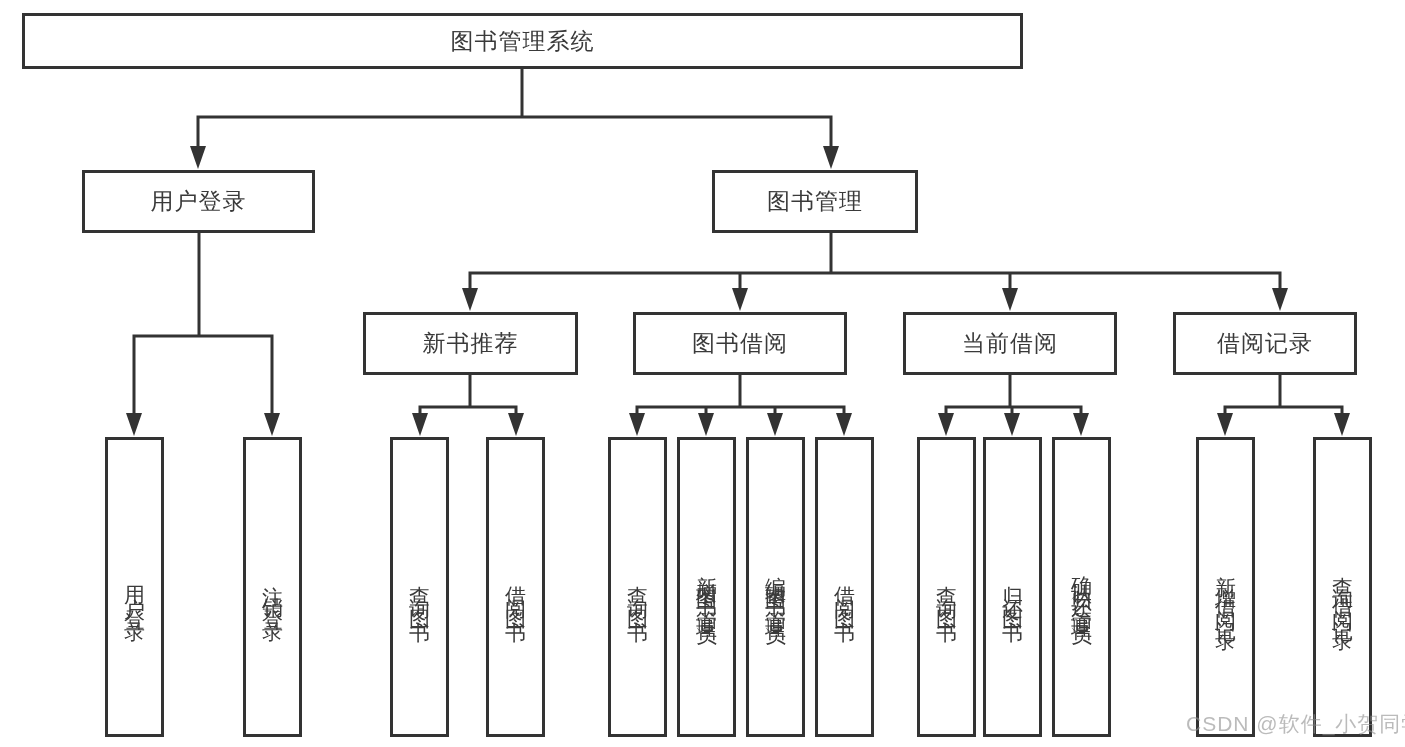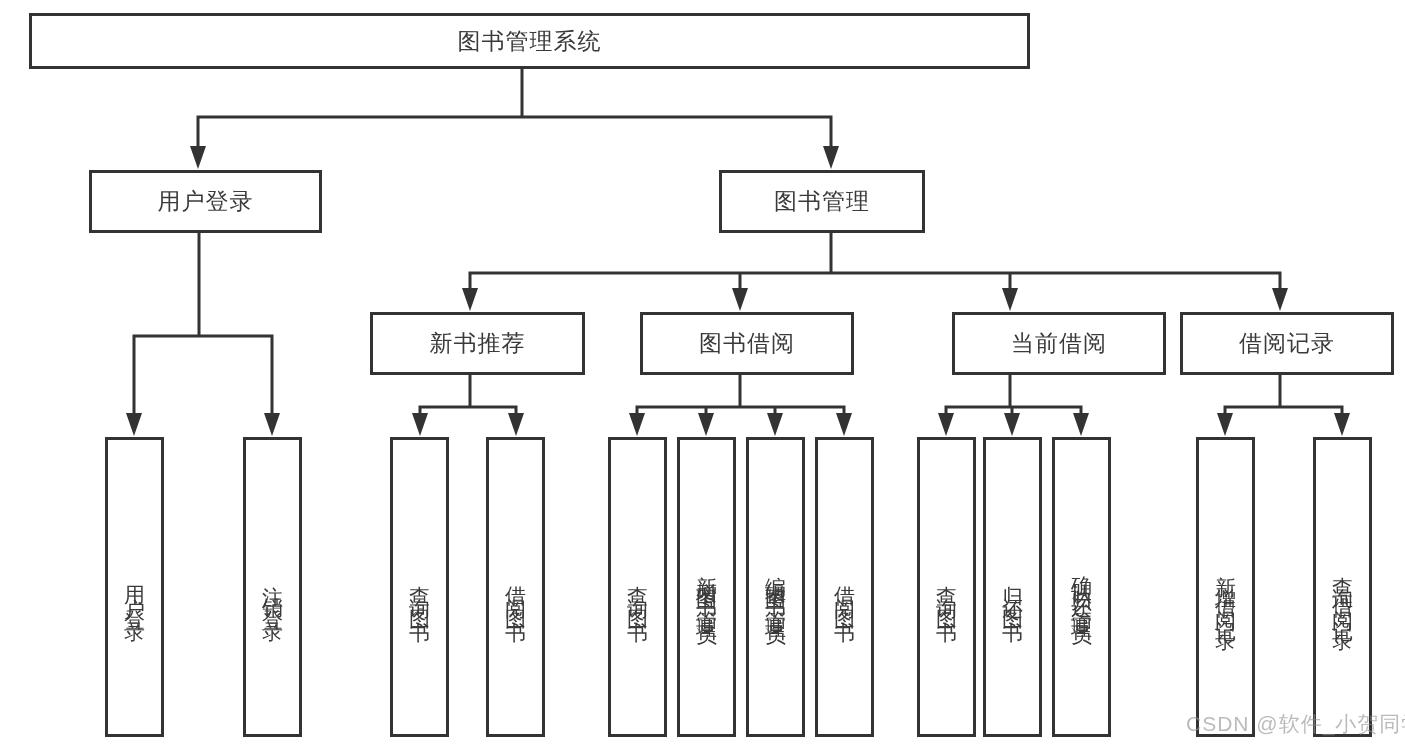--- a/index.html
+++ b/index.html
@@ -23,7 +23,6 @@
     font-size:23px;
     letter-spacing:1px;
     white-space:nowrap;
-    margin-left:7px;
   }
   .v-node .v-label{
     position:absolute;left:50%;top:50%;

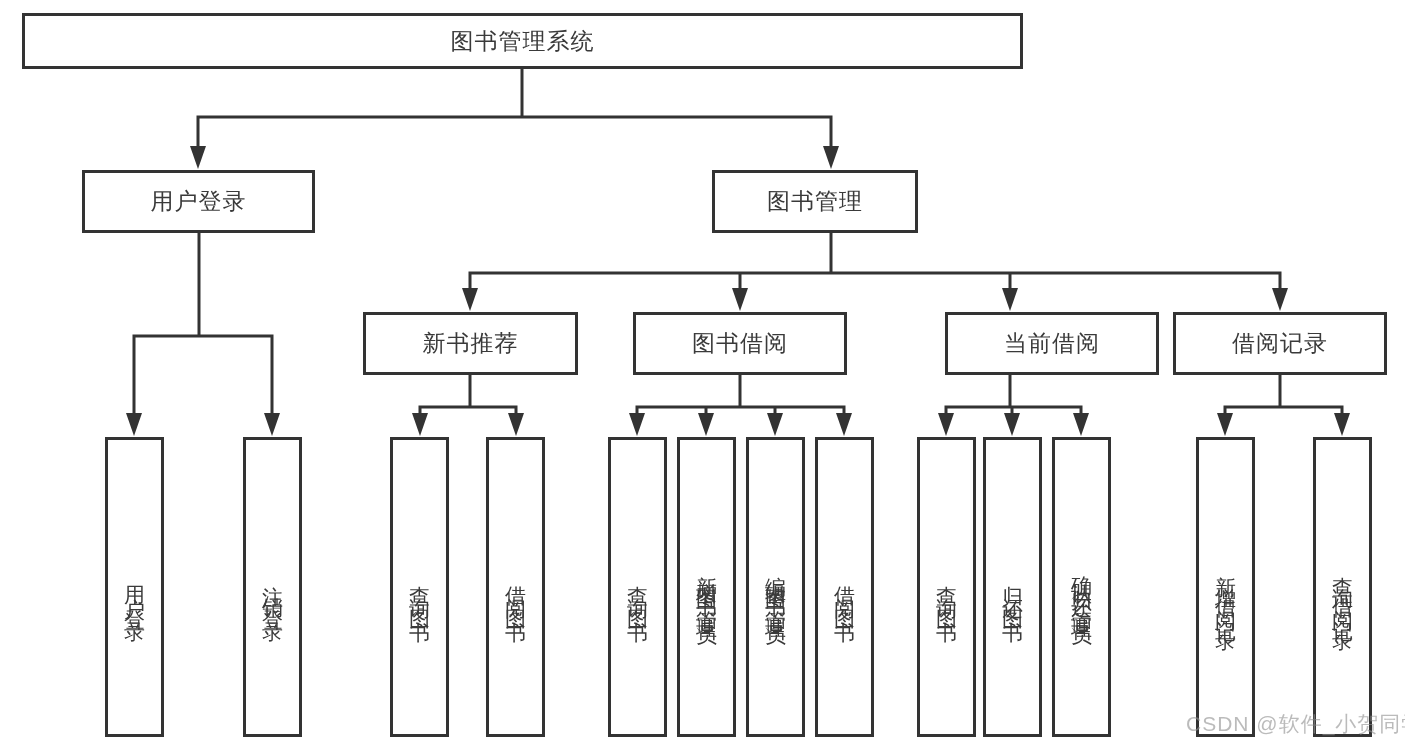--- a/index.html
+++ b/index.html
@@ -113,7 +113,7 @@
 
   <div class="node h-node" style="left:633px;top:312px;width:214px;height:63px;">图书借阅</div>
   <div class="node h-node" style="left:363px;top:312px;width:215px;height:63px;">新书推荐</div>
-  <div class="node h-node" style="left:945px;top:312px;width:214px;height:63px;">当前借阅</div>
+  <div class="node h-node" style="left:903px;top:312px;width:214px;height:63px;">当前借阅</div>
   <div class="node h-node" style="left:1173px;top:312px;width:214px;height:63px;">借阅记录</div>
 
   <div class="node v-node" style="left:105px;top:437px;width:59px;height:300px;">

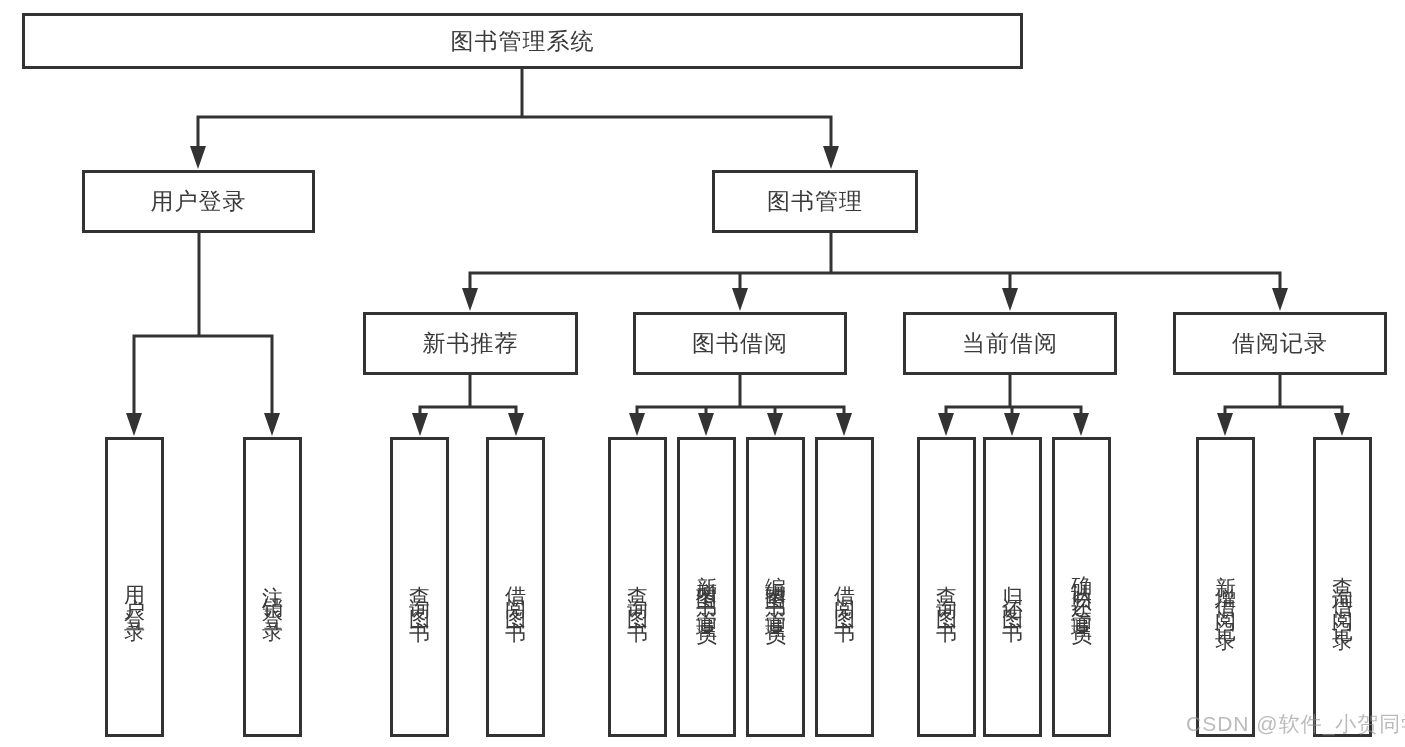--- a/index.html
+++ b/index.html
@@ -114,7 +114,7 @@
   <div class="node h-node" style="left:633px;top:312px;width:214px;height:63px;">图书借阅</div>
   <div class="node h-node" style="left:363px;top:312px;width:215px;height:63px;">新书推荐</div>
   <div class="node h-node" style="left:903px;top:312px;width:214px;height:63px;">当前借阅</div>
-  <div class="node h-node" style="left:1173px;top:312px;width:214px;height:63px;">借阅记录</div>
+  <div class="node h-node" style="left:1173px;top:312px;width:184px;height:63px;">借阅记录</div>
 
   <div class="node v-node" style="left:105px;top:437px;width:59px;height:300px;">
     <span class="v-label ls-4">用户登录</span>

